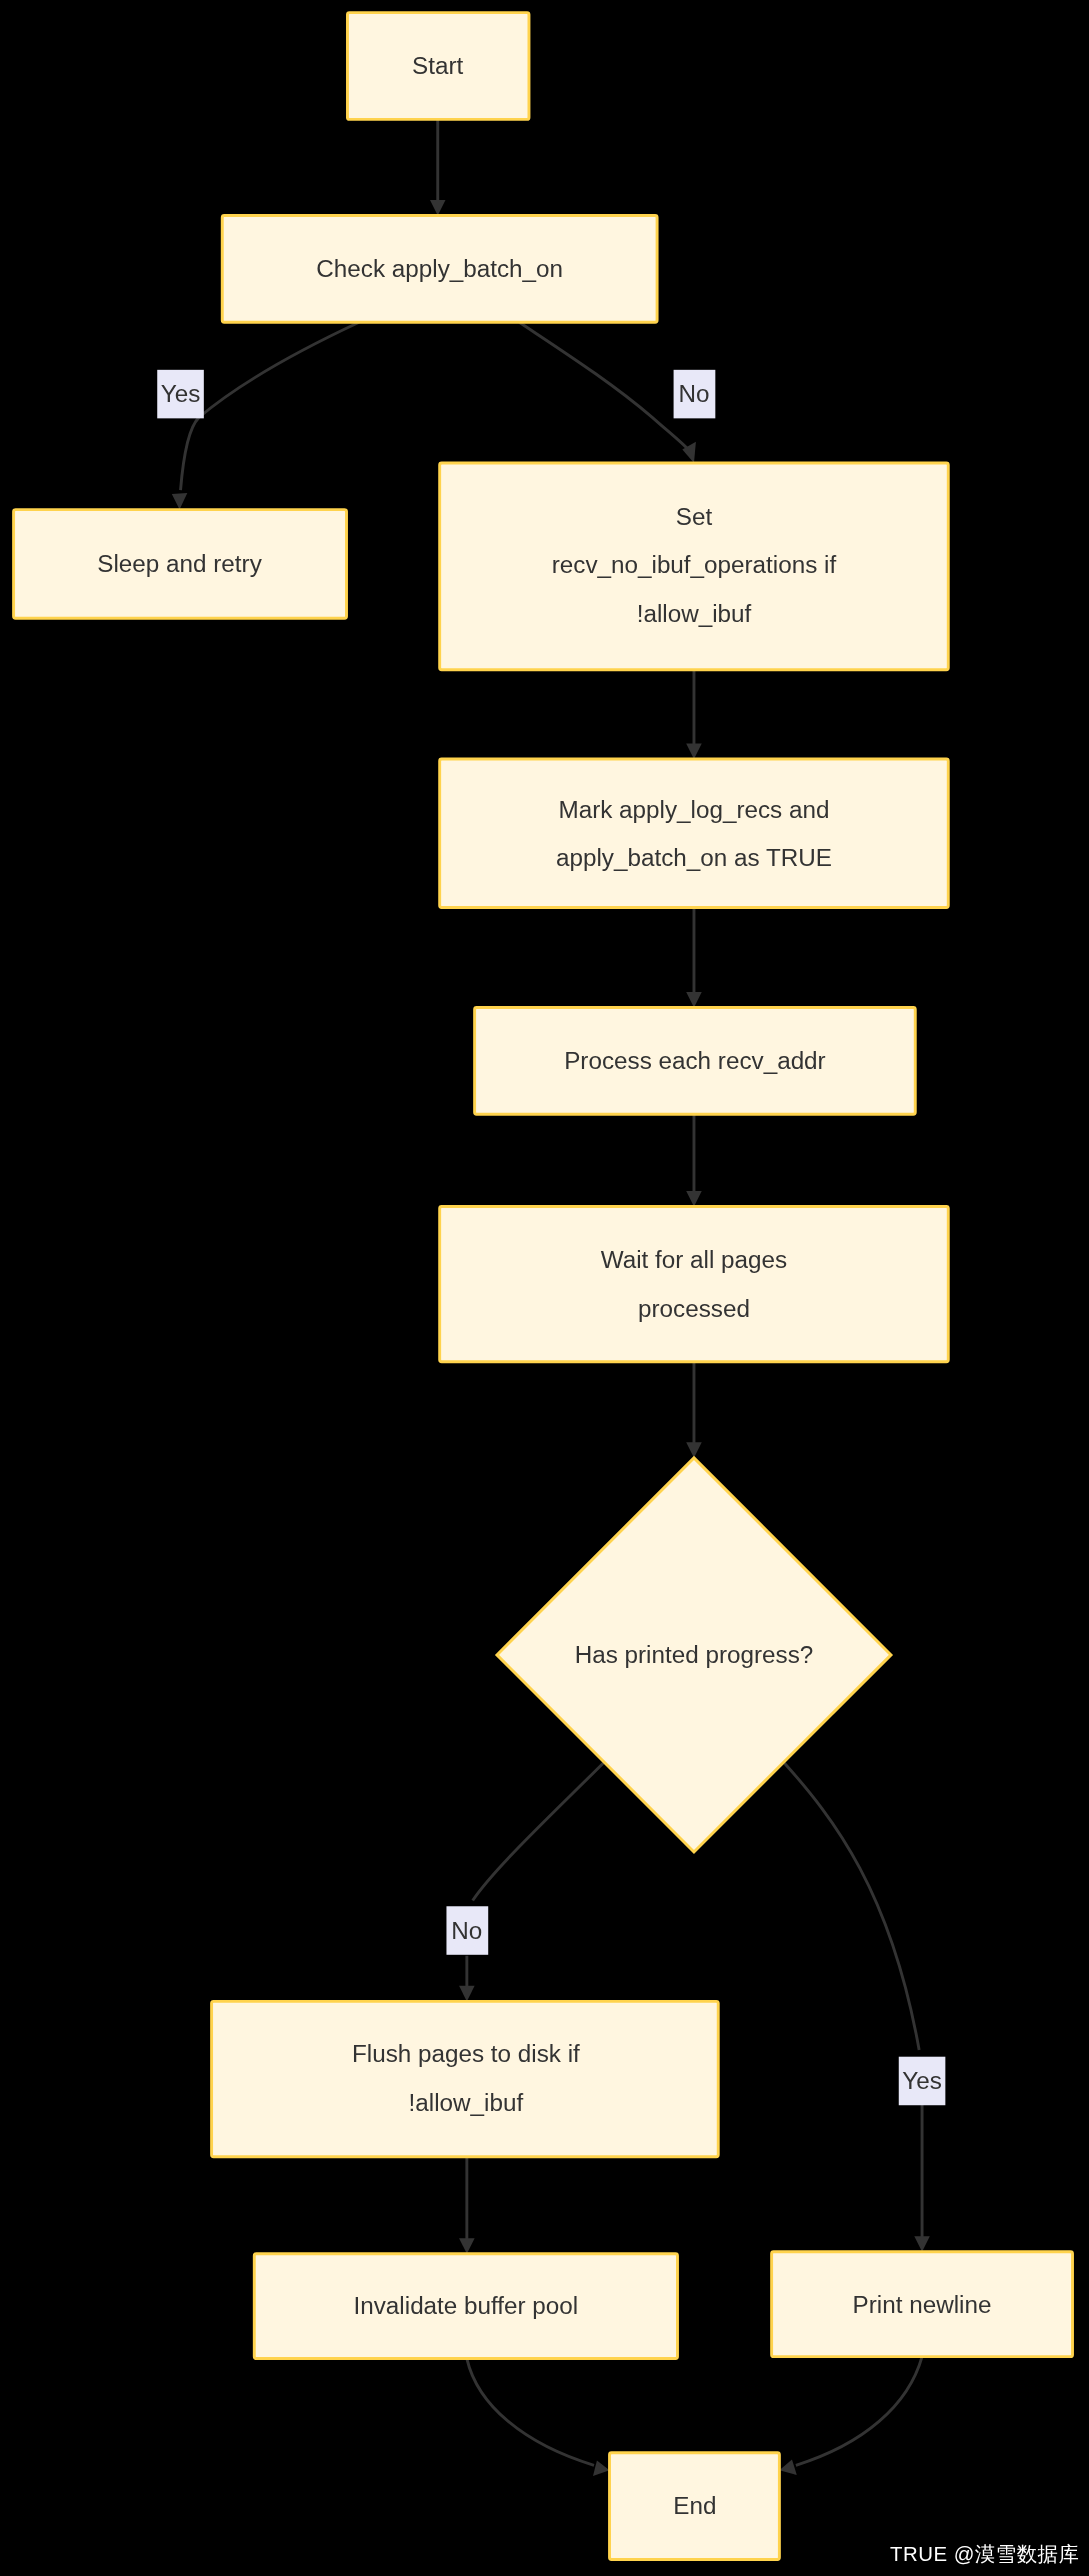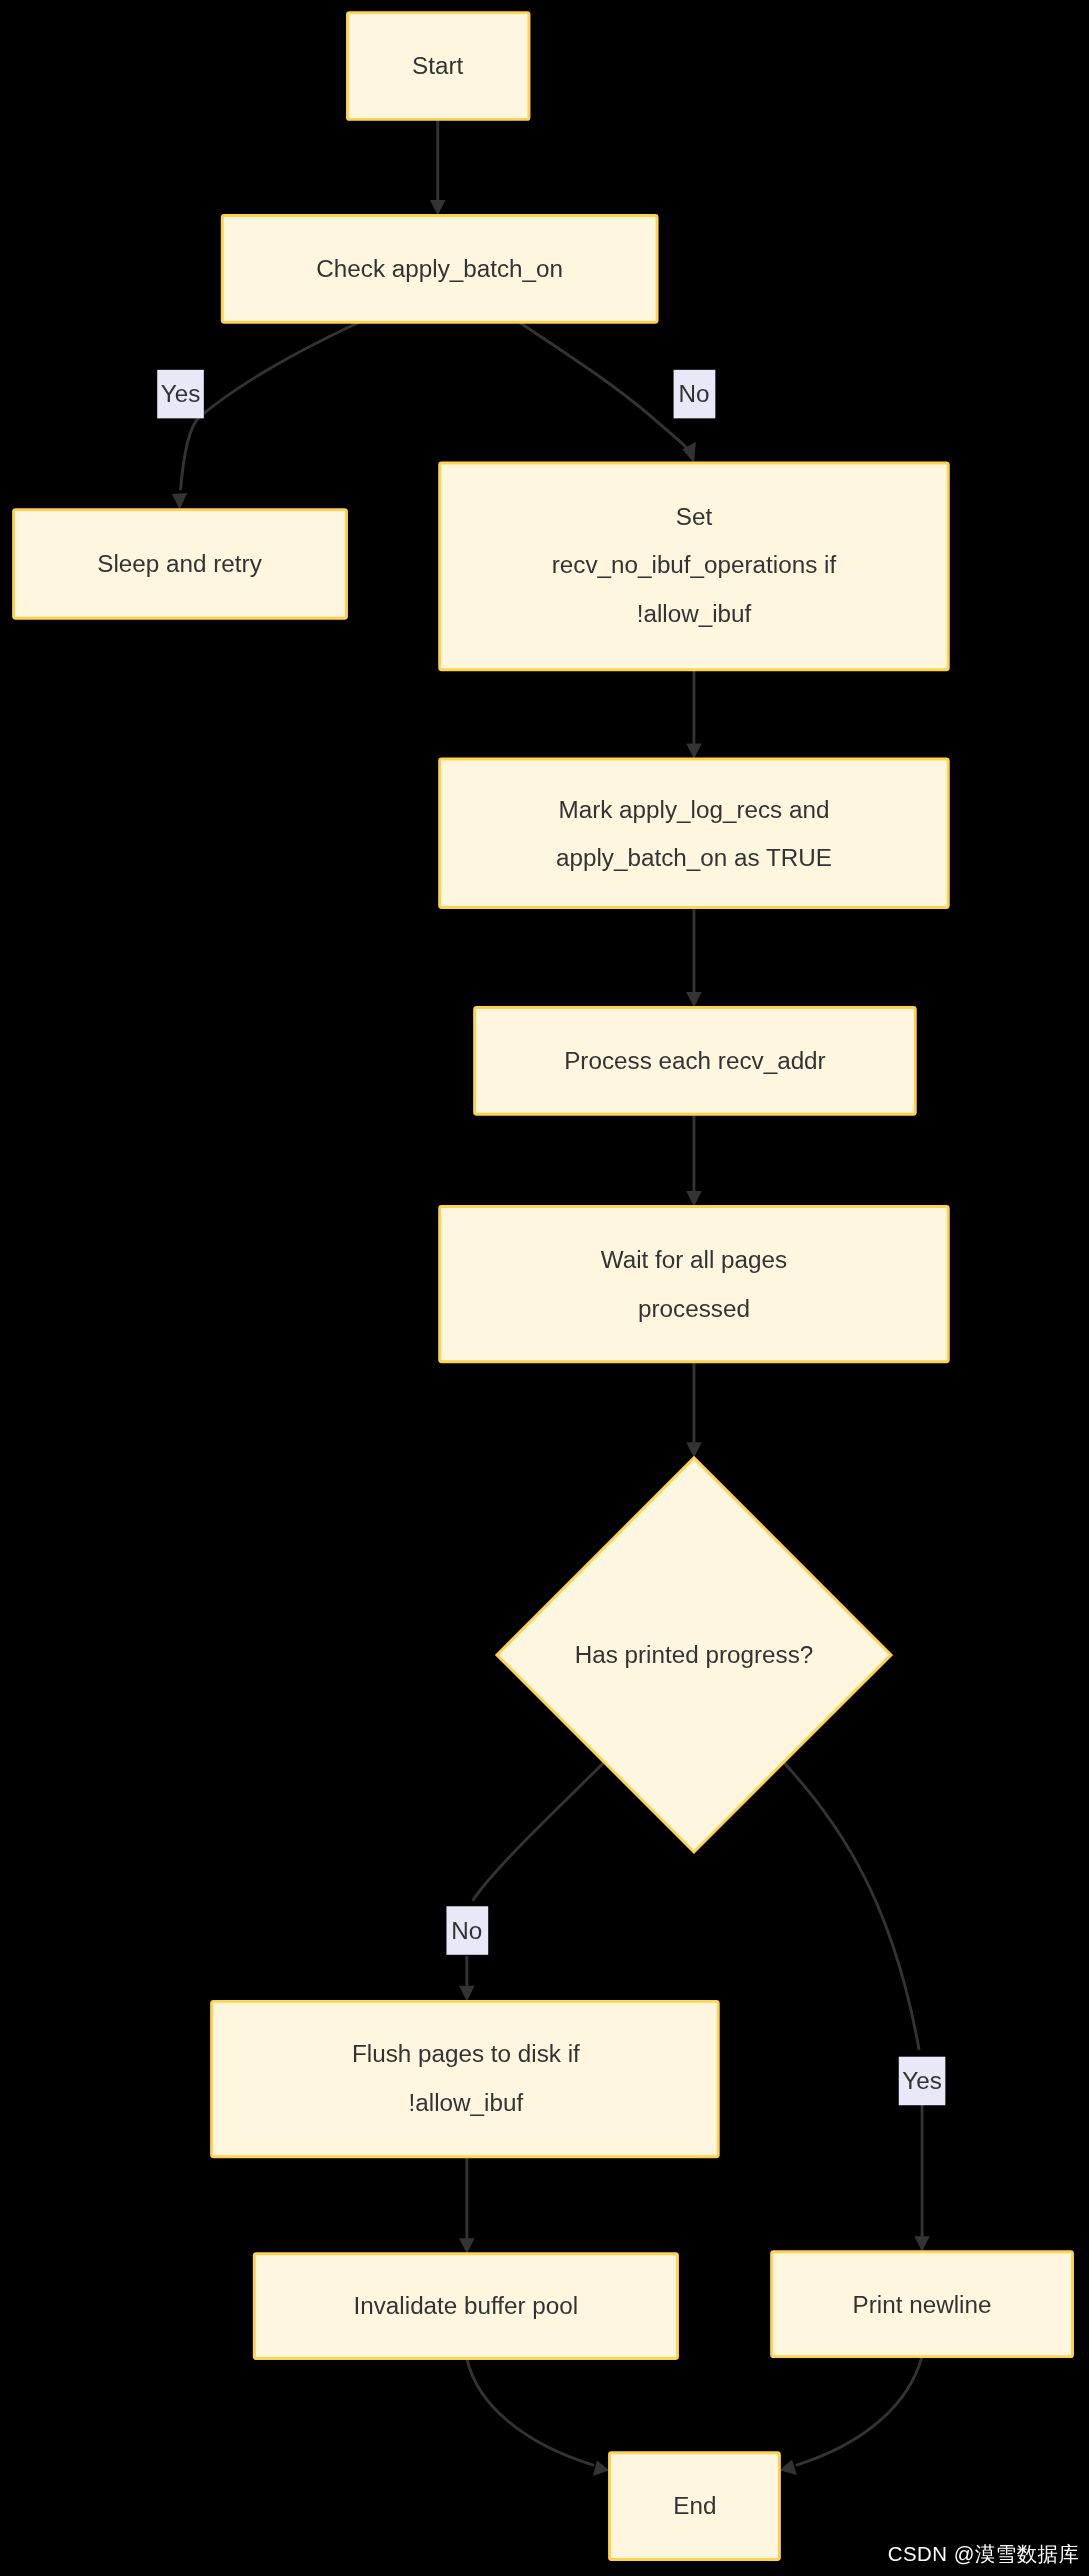--- a/index.html
+++ b/index.html
@@ -235,7 +235,7 @@
     </g>
   </svg>
 
-  <div class="watermark">CSDN @漠雪数据库</div>
+  <div class="watermark">TRUE @漠雪数据库</div>
 </div>
 
 

